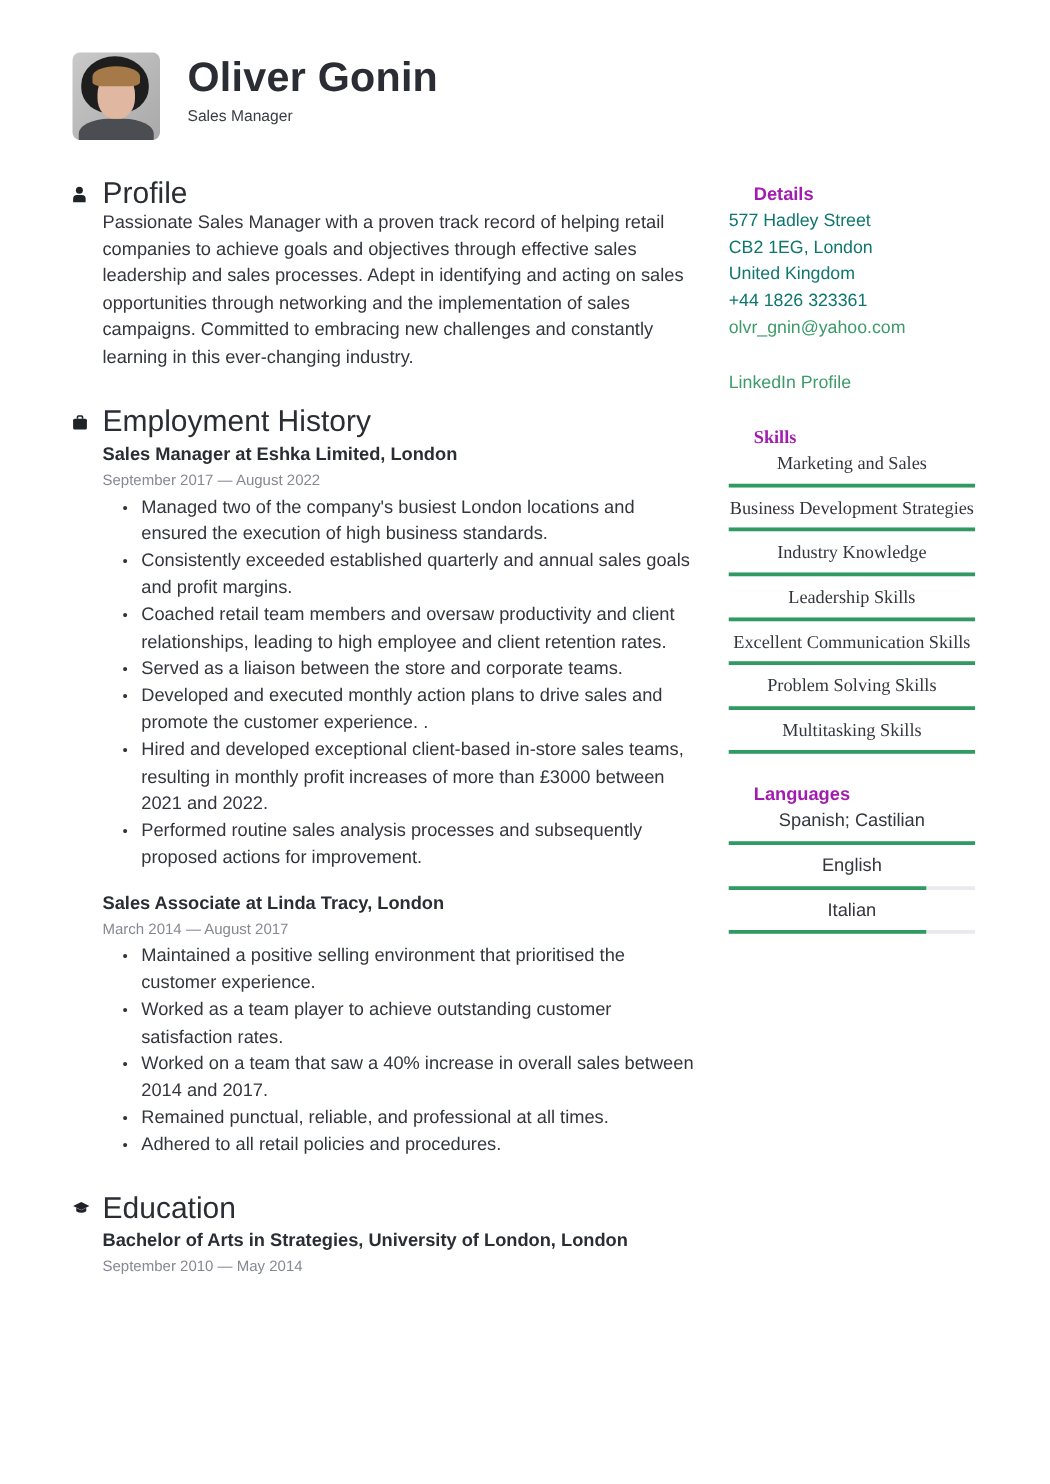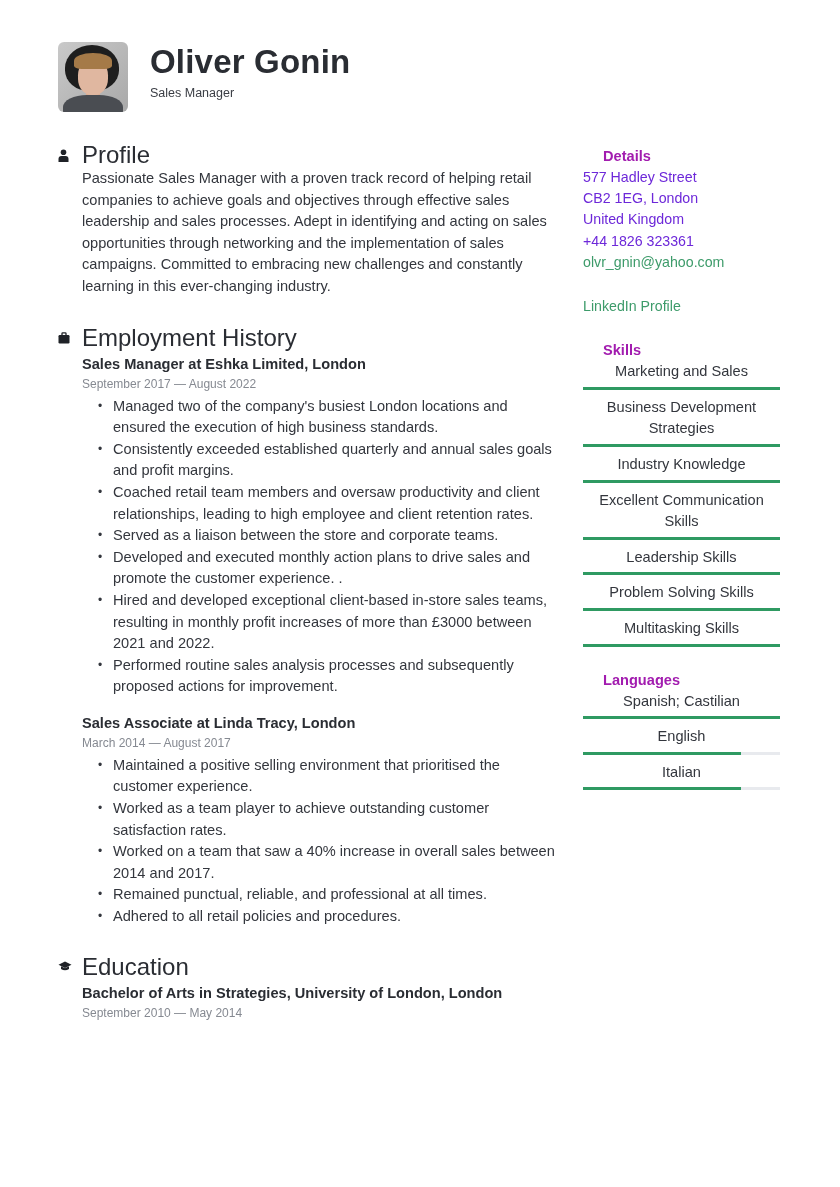--- a/index.html
+++ b/index.html
@@ -32,7 +32,7 @@
 
   .side { position: absolute; left: 583px; top: 146px; width: 197px; }
   .side-title { font-size: 14.6px; font-weight: bold; color: #a21caf; line-height: 21px; margin-left: 20px; }
-  .side-line { font-size: 14.2px; line-height: 21.2px; color: #6d28d9; }
+  .side-line { font-size: 14.2px; line-height: 21.2px; color: #0f766e; }
   .link { color: #3d9b6a; }
   .bar-item { padding-bottom: 7px; }
   .bar-item .label { font-size: 14.6px; line-height: 21.6px; color: #33363d; text-align: center; }

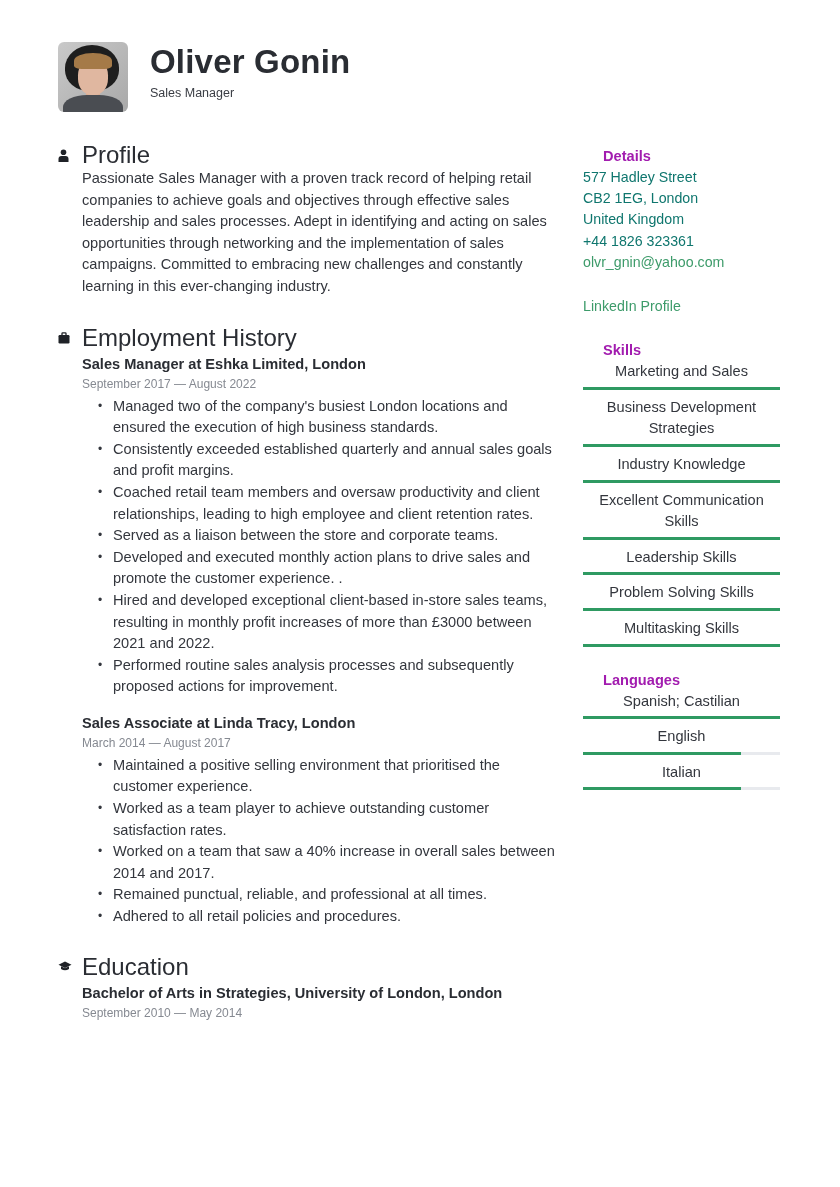--- a/index.html
+++ b/index.html
@@ -140,7 +140,7 @@
     <div class="side-line link">LinkedIn Profile</div>
   </div>
 
-  <div style="margin-top: 23px;">
+  <div style="margin-top: 23px; font-family: Liberation Serif, serif;">
     <div class="side-title">Skills</div>
     <div class="bar-item">
       <div class="label">Marketing and Sales</div>

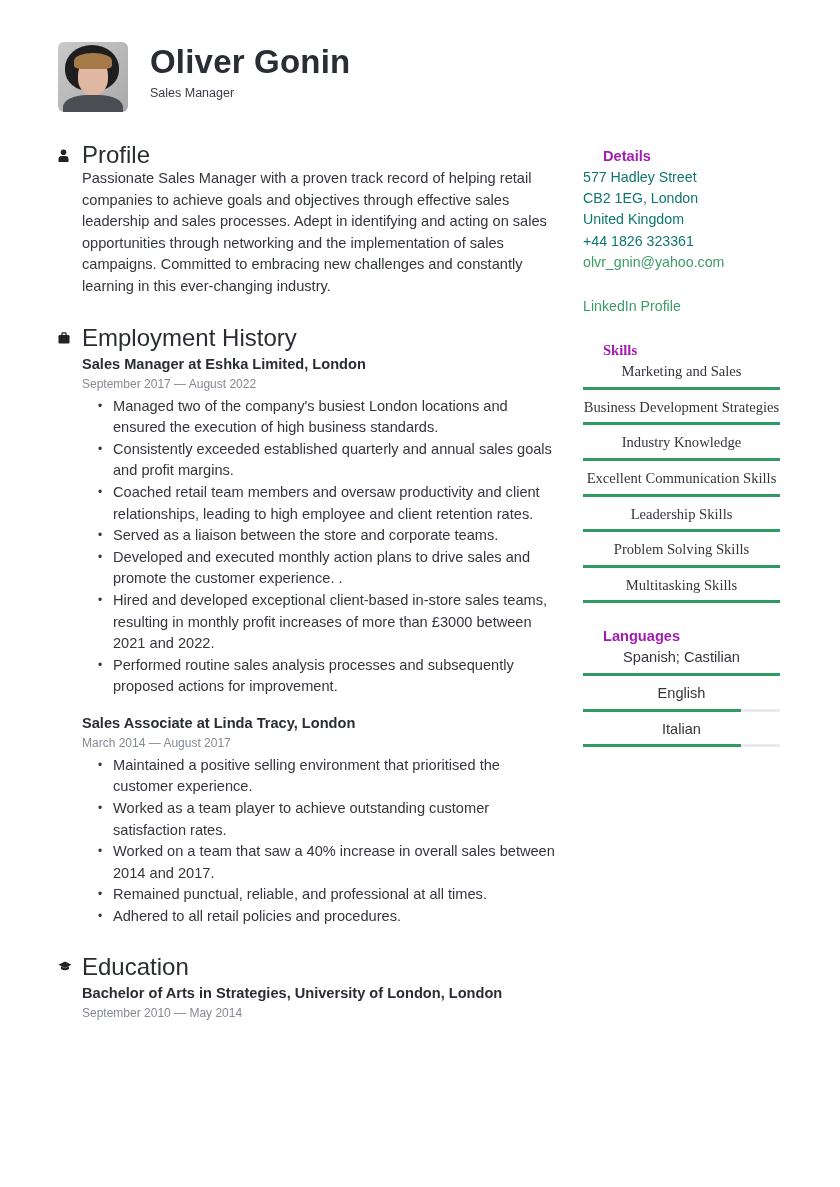--- a/index.html
+++ b/index.html
@@ -161,13 +161,13 @@
         </div>
     </div>
     <div class="bar-item">
+      <div class="label">Leadership Skills</div>
+      <div class="bar">
+          <div class="fill" style="width:100%"></div>
+        </div>
+    </div>
+    <div class="bar-item">
       <div class="label">Excellent Communication Skills</div>
-      <div class="bar">
-          <div class="fill" style="width:100%"></div>
-        </div>
-    </div>
-    <div class="bar-item">
-      <div class="label">Leadership Skills</div>
       <div class="bar">
           <div class="fill" style="width:100%"></div>
         </div>

